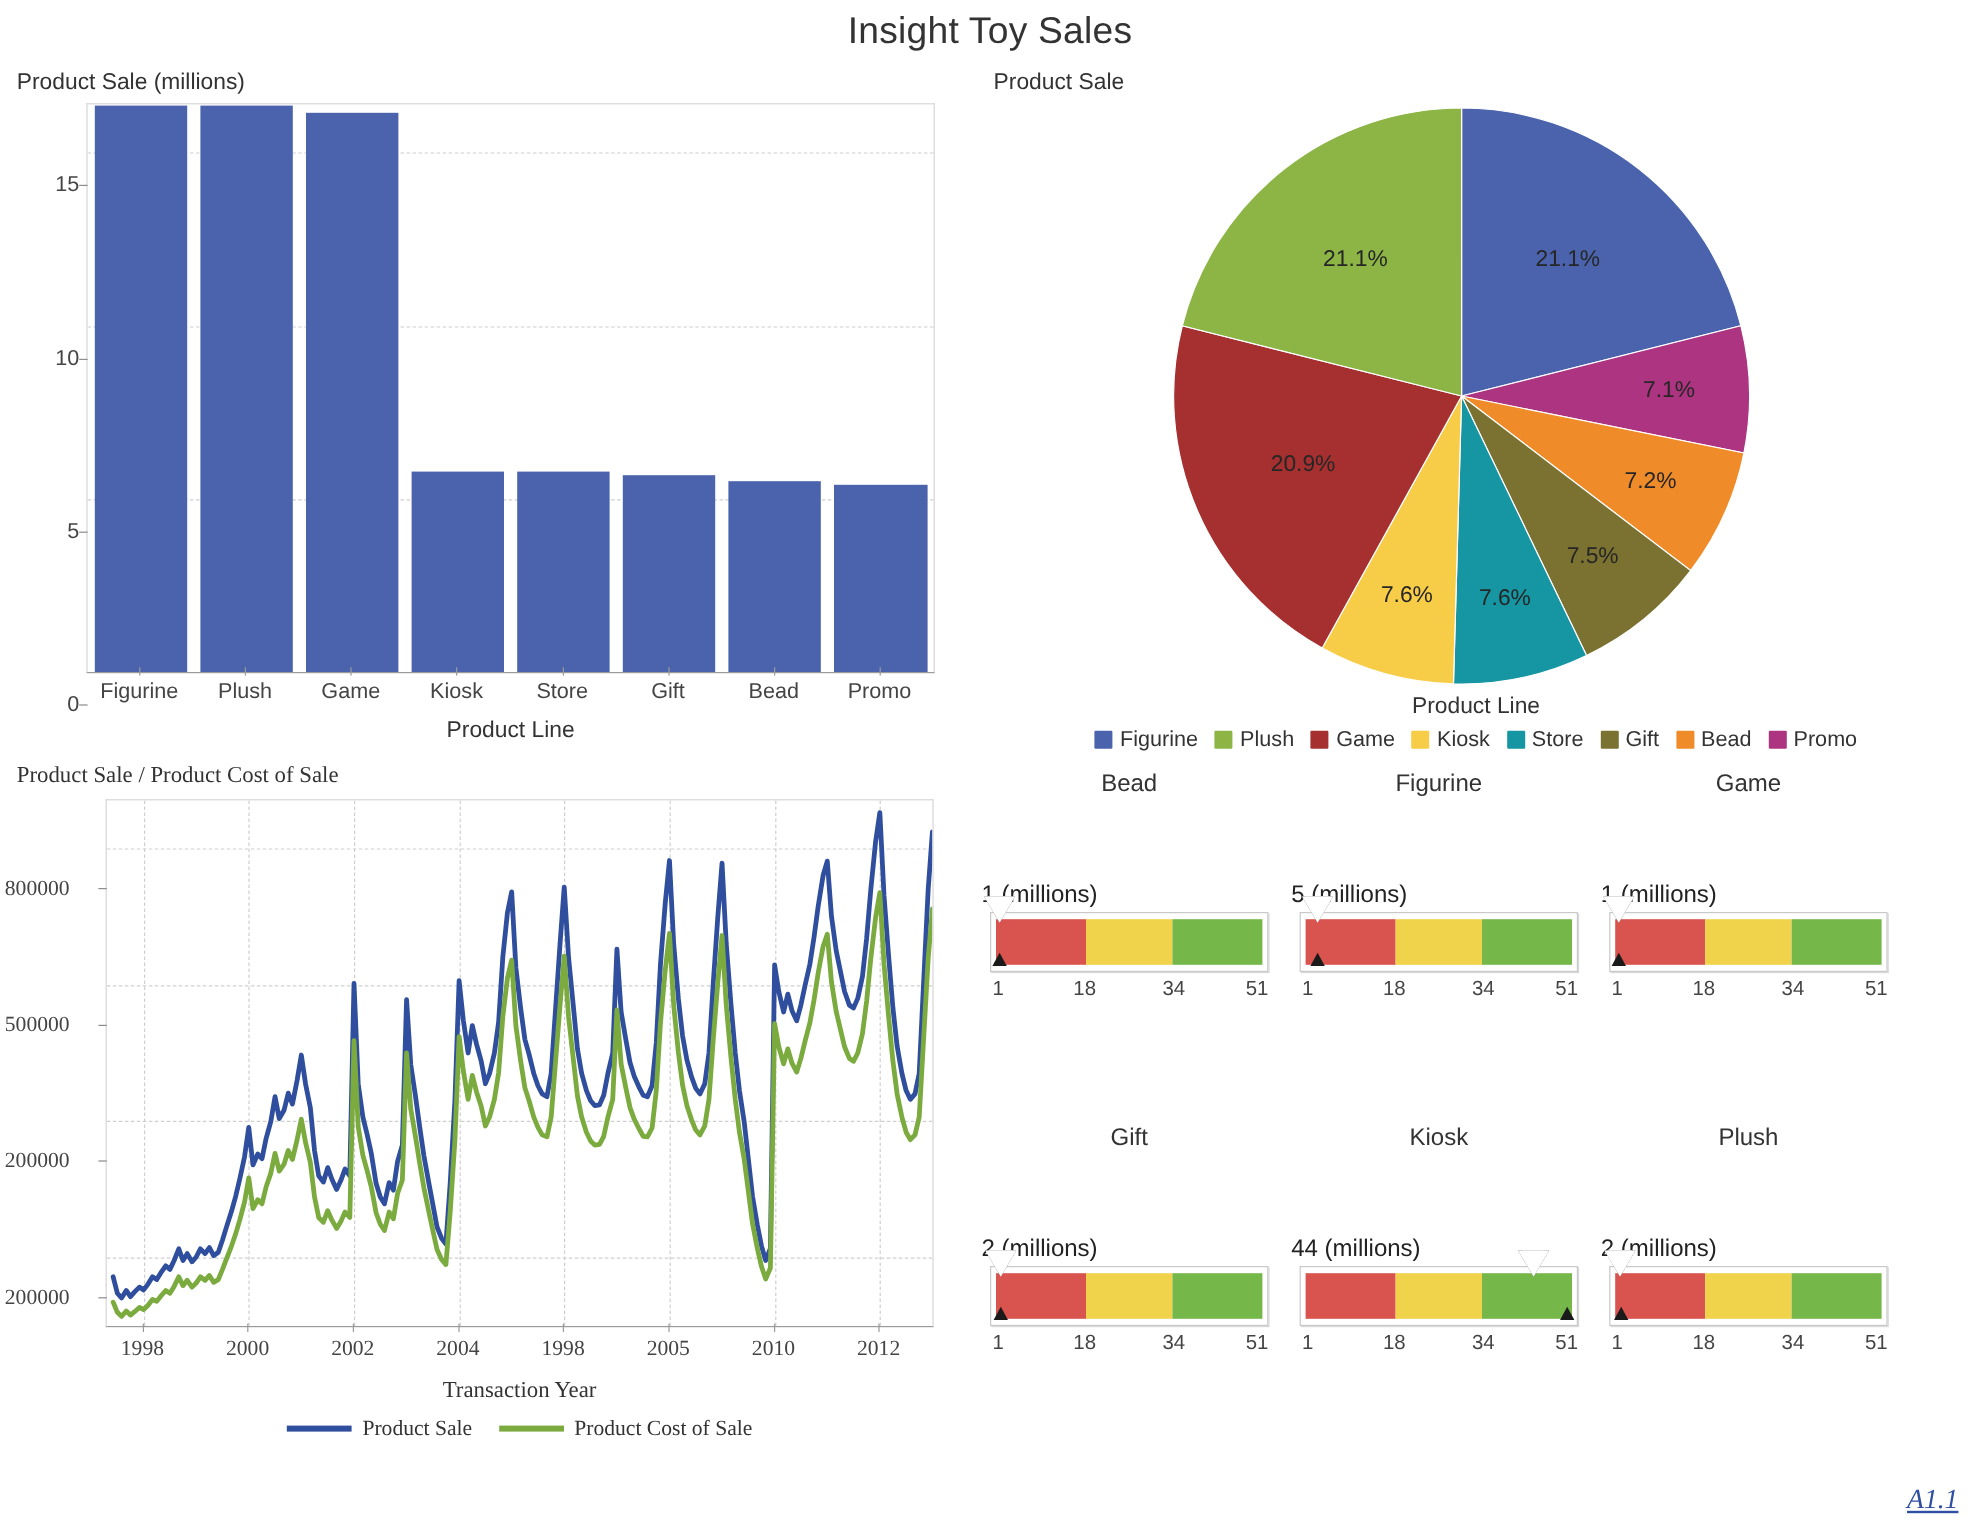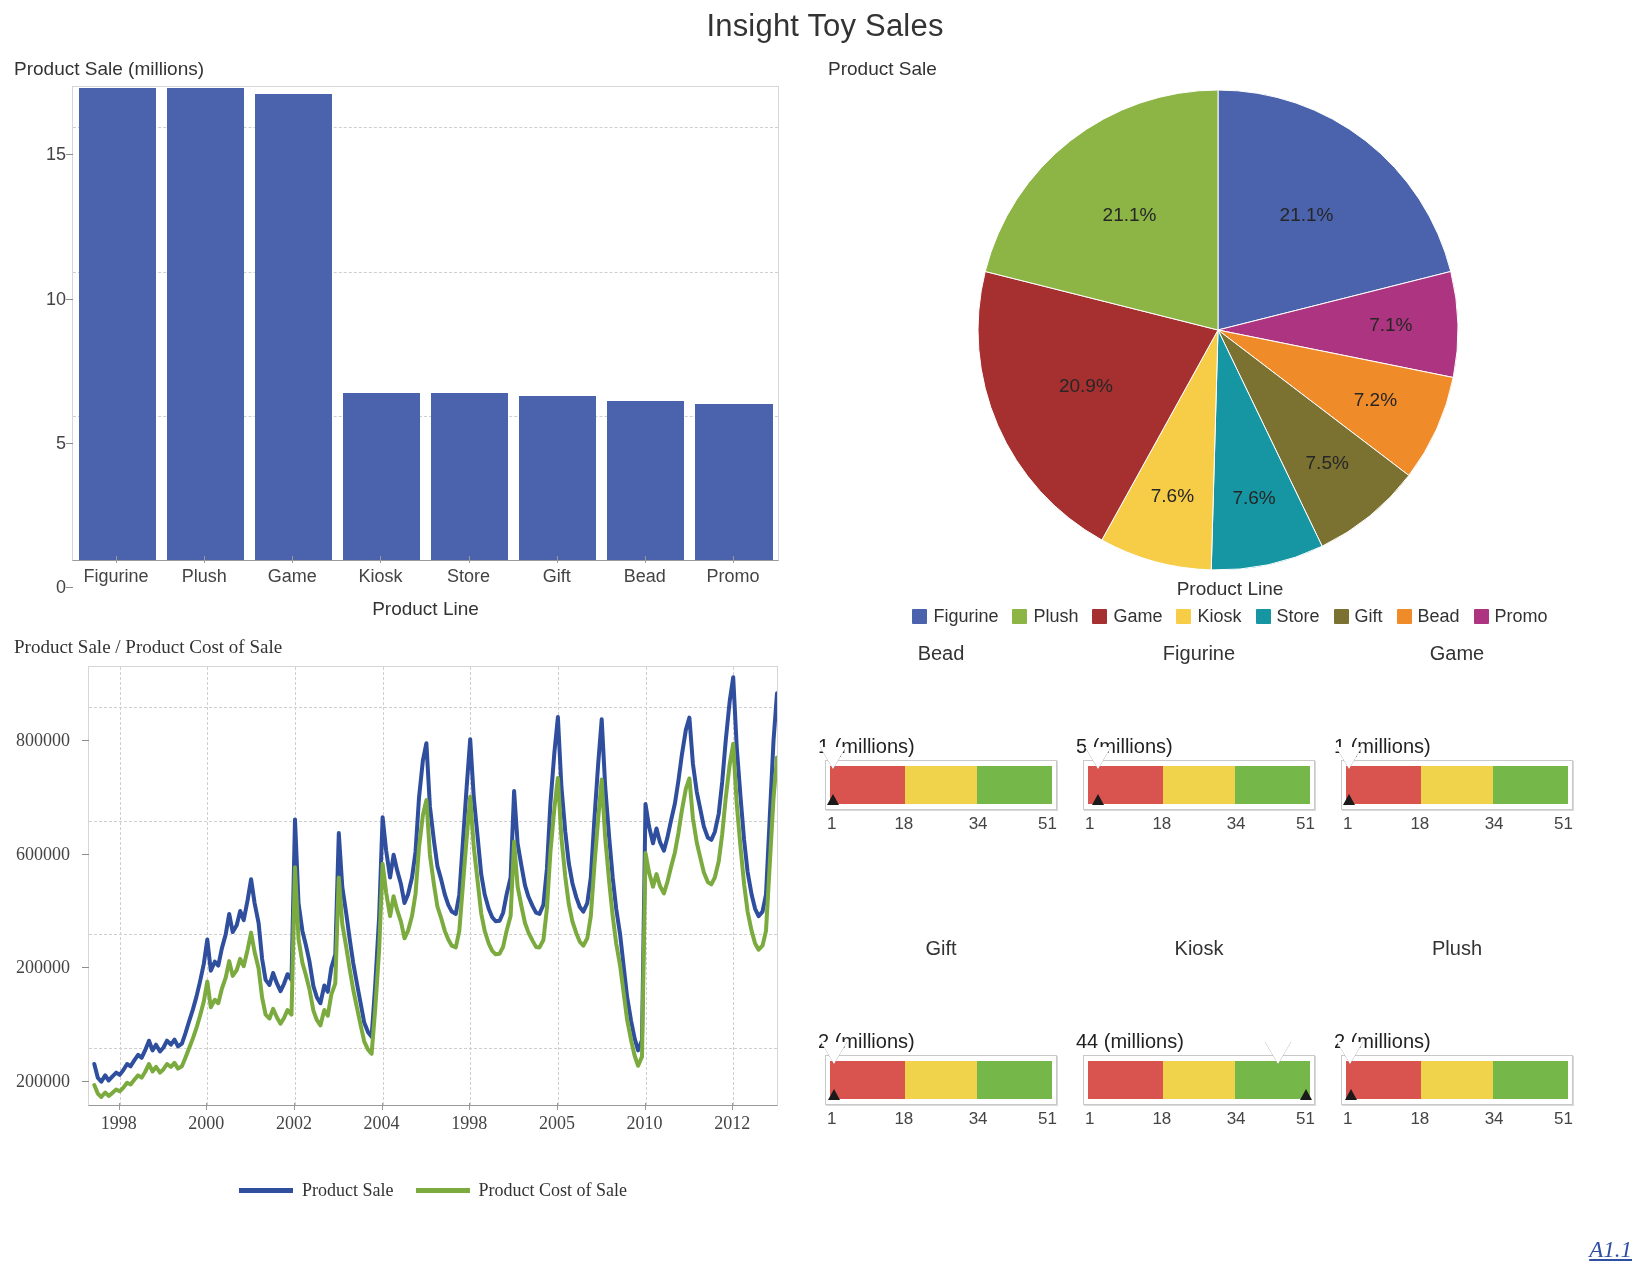--- a/index.html
+++ b/index.html
@@ -126,7 +126,7 @@
     border-left: 1px dashed #cfcfcf;
   }
   #line-yticks .tick-label {
-    position: absolute; right: 0; text-align: center; width: 78px;
+    position: absolute; right: 0; text-align: left; width: 78px;
     transform: translateY(-50%);
   }
   #line-xticks .tick-label {

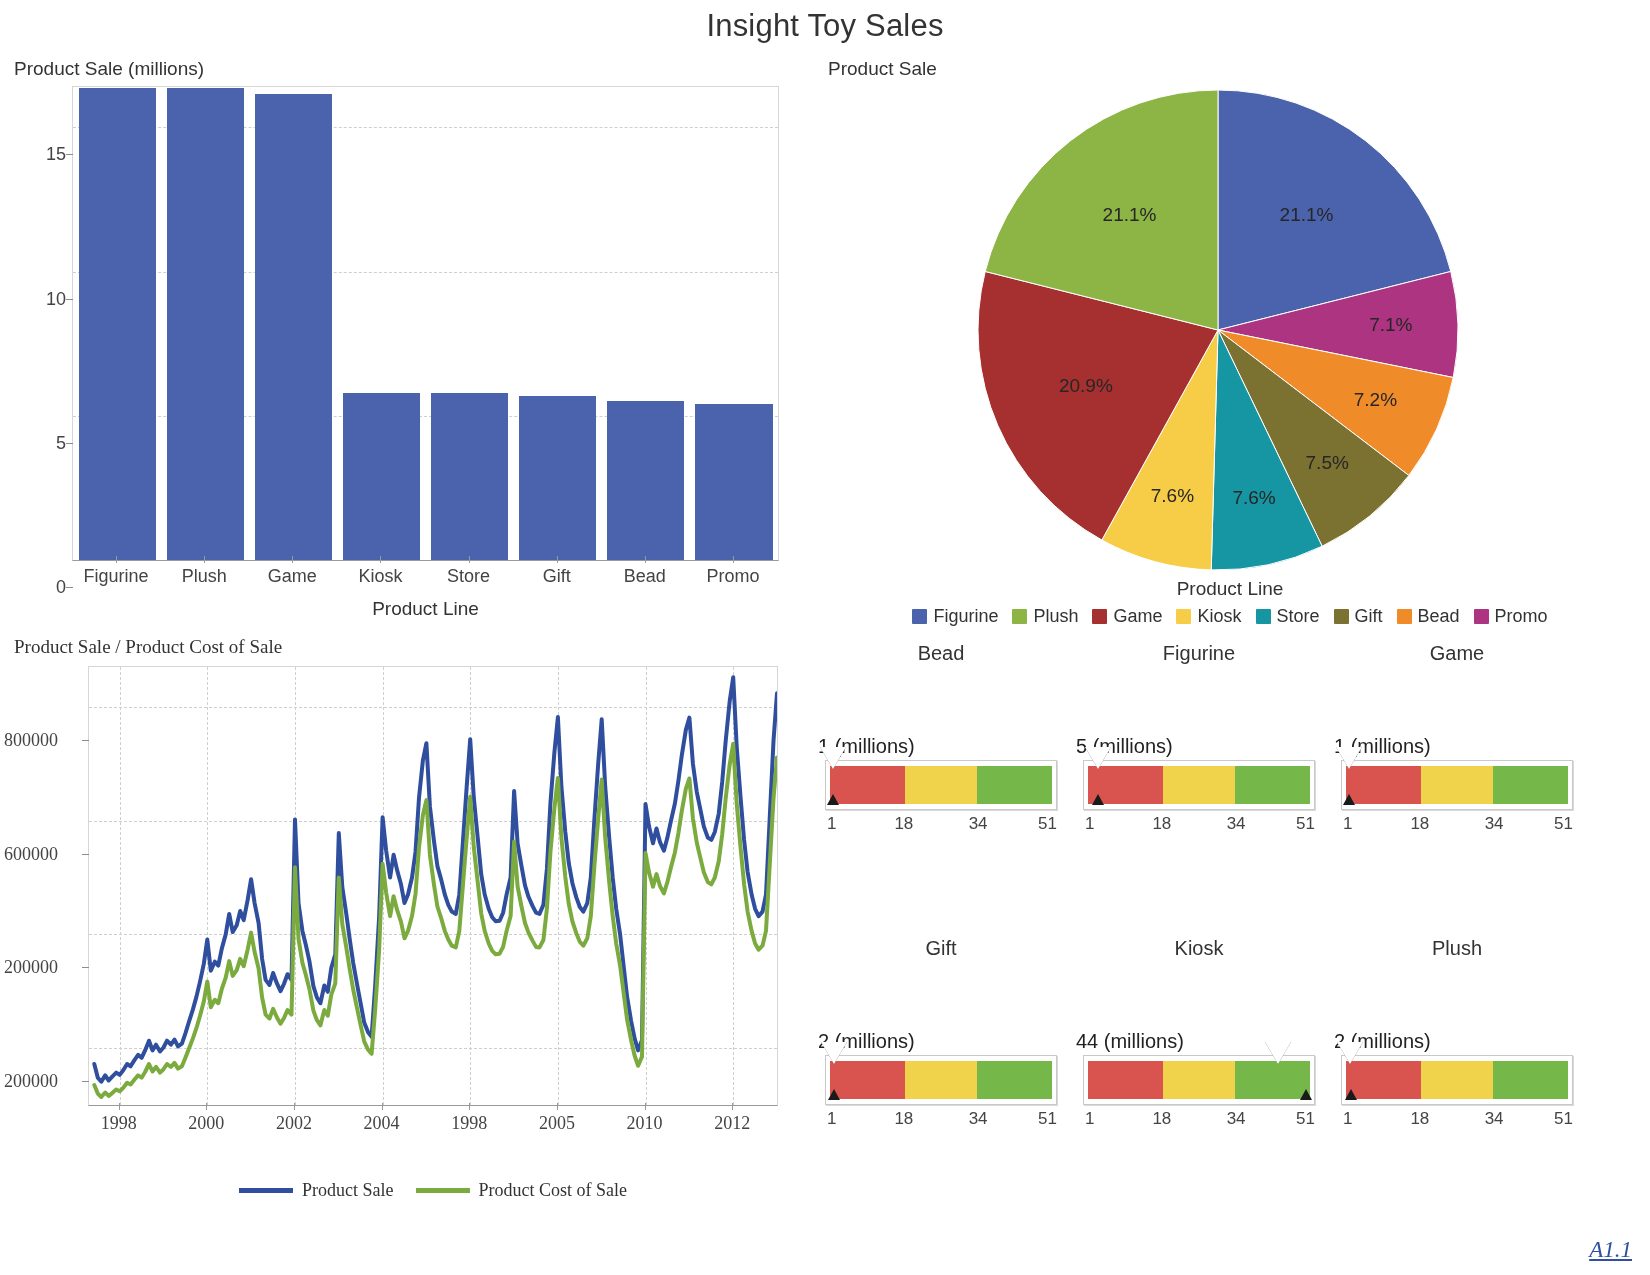--- a/index.html
+++ b/index.html
@@ -365,7 +365,7 @@
       <div class="ytick-dash" style="right: -7px; top: 415.117px;"></div>
       <div class="tick-label" style="top: 301.351px;">200000</div>
       <div class="ytick-dash" style="right: -7px; top: 301.351px;"></div>
-      <div class="tick-label" style="top: 187.584px;">600000</div>
+      <div class="tick-label" style="top: 187.584px;">500000</div>
       <div class="ytick-dash" style="right: -7px; top: 187.584px;"></div>
       <div class="tick-label" style="top: 73.8182px;">800000</div>
       <div class="ytick-dash" style="right: -7px; top: 73.8182px;"></div>

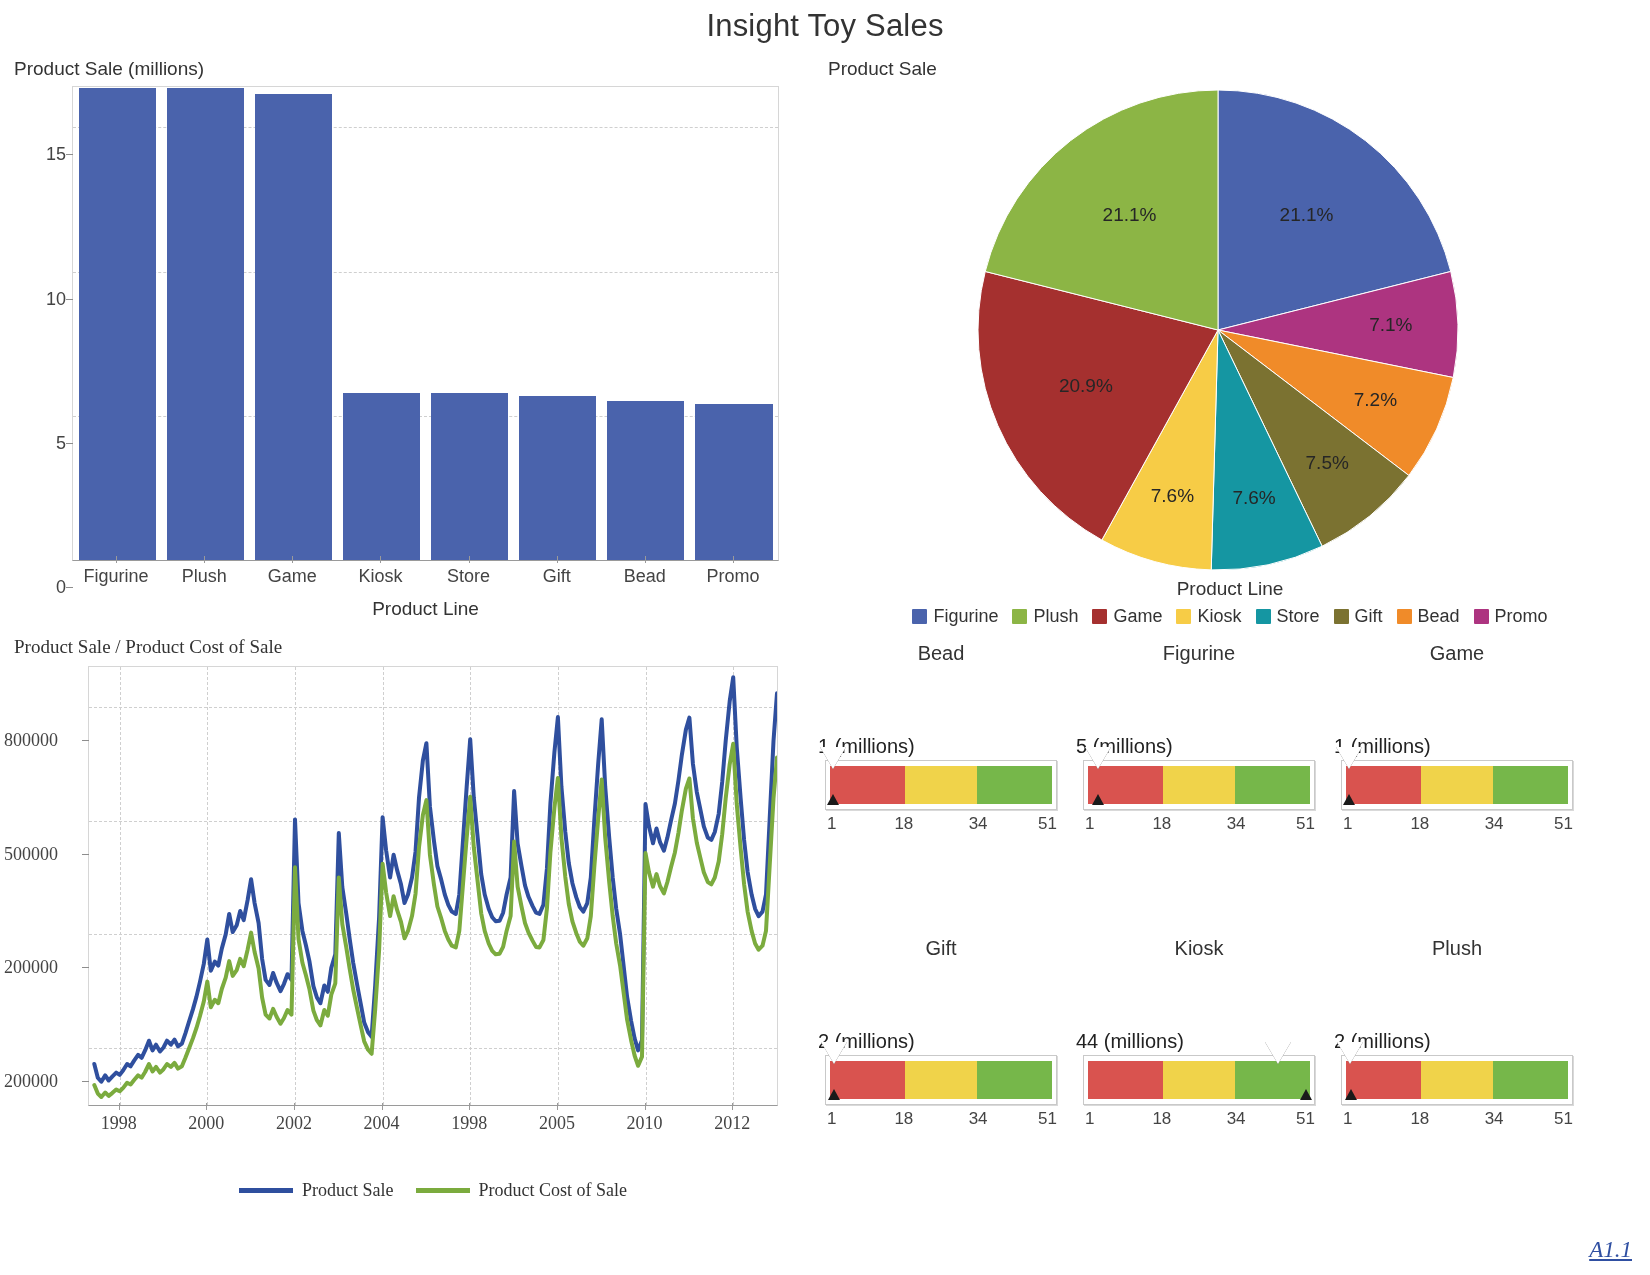--- a/index.html
+++ b/index.html
@@ -389,6 +389,7 @@
       <div class="xtick-dash" style="left: 644.178px; top: -7px;"></div>
     </div>
 
+  <div class="axis-caption" id="line-xaxis-title">Transaction Year</div>
 
   <div id="line-legend">
       <div class="line-legend-entry">

